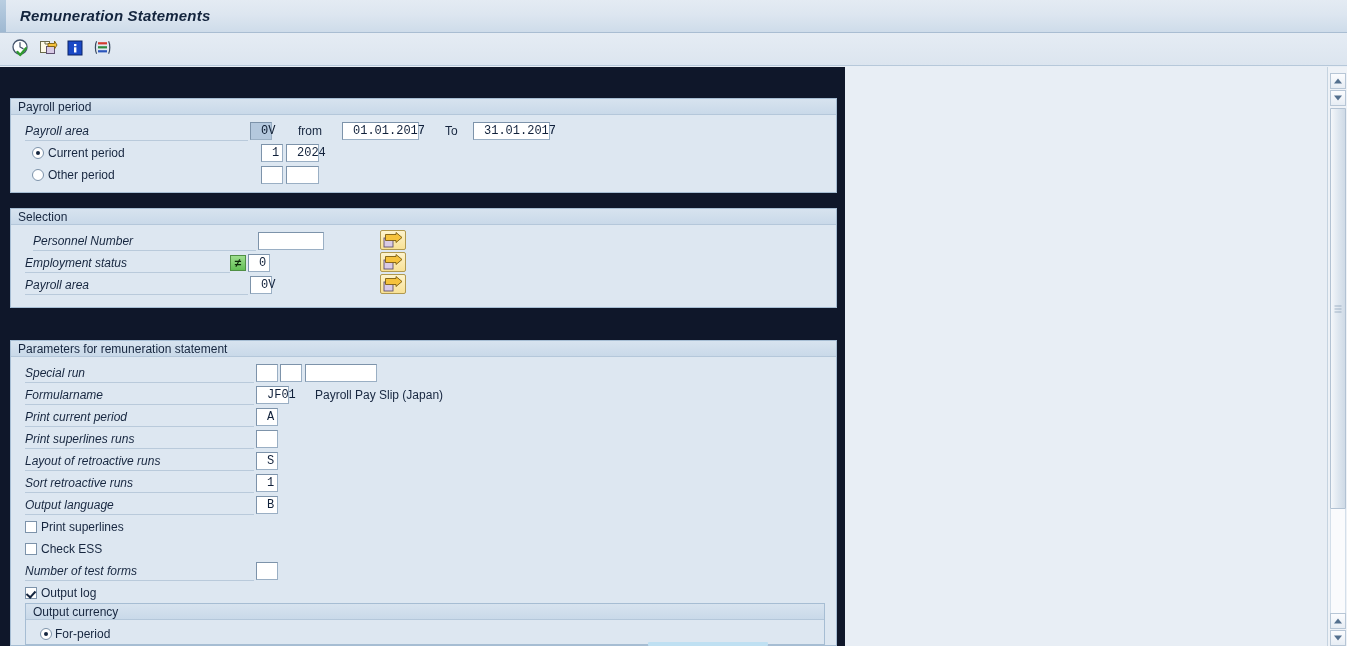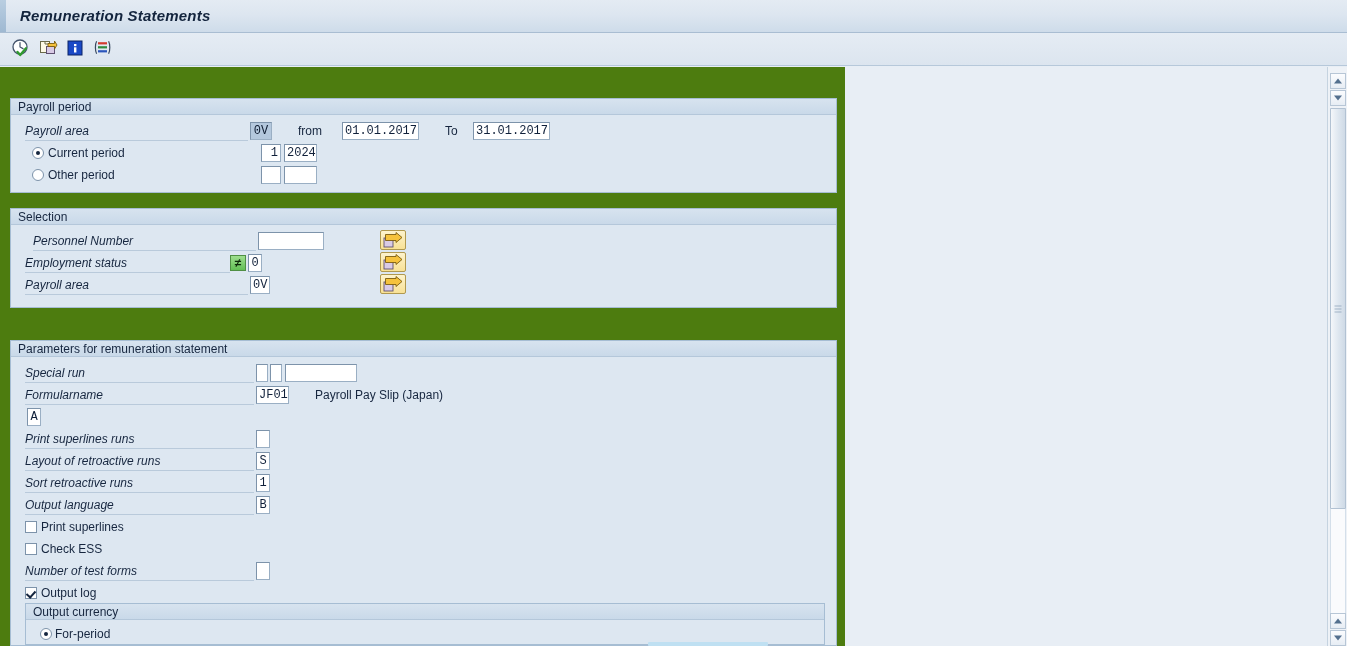--- a/index.html
+++ b/index.html
@@ -123,7 +123,7 @@
     left: 0; top: 67px;
     width: 1305px;
     height: 579px;
-    background: #4d7c0f;
+    background: #0f172a;
     overflow: hidden;
   }
 

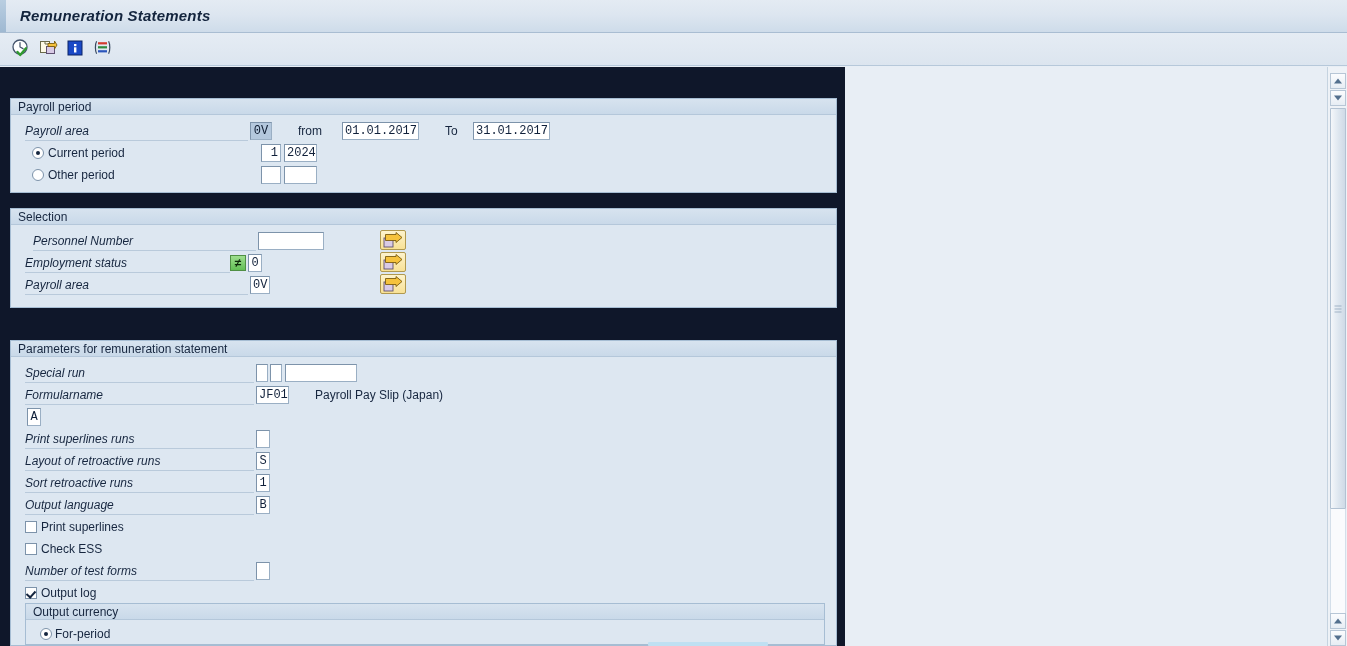--- a/index.html
+++ b/index.html
@@ -195,7 +195,7 @@
     font-family: "Liberation Mono", monospace;
     font-size: 12px;
     color: #10203a;
-    padding: 0 2px;
+    padding: 0 10px;
     line-height: 17px;
     outline: none;
   }

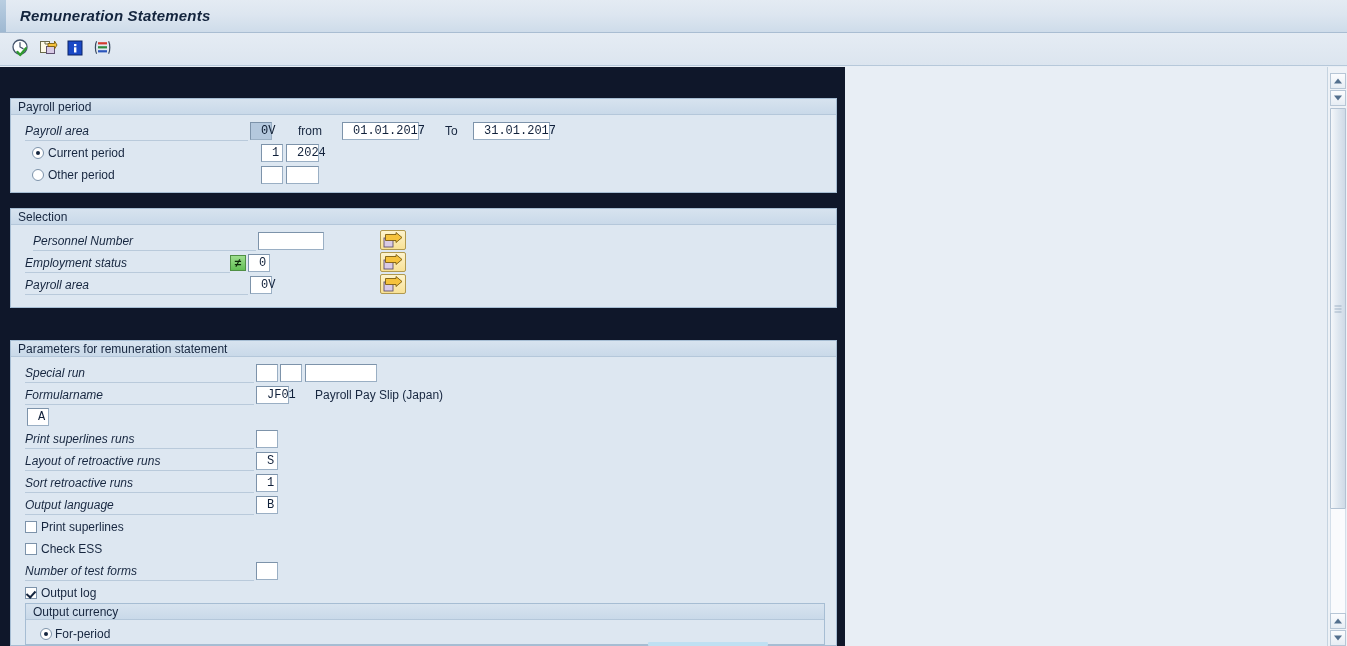--- a/index.html
+++ b/index.html
@@ -529,6 +529,7 @@
         </div>
 
         <div class="row" style="left:14px; top:50px;">
+          <span class="flabel" style="width:229px;">Print current period</span>
           <span class="inp ctr" style="width:14px; margin-left:2px;">A</span>
         </div>
 

